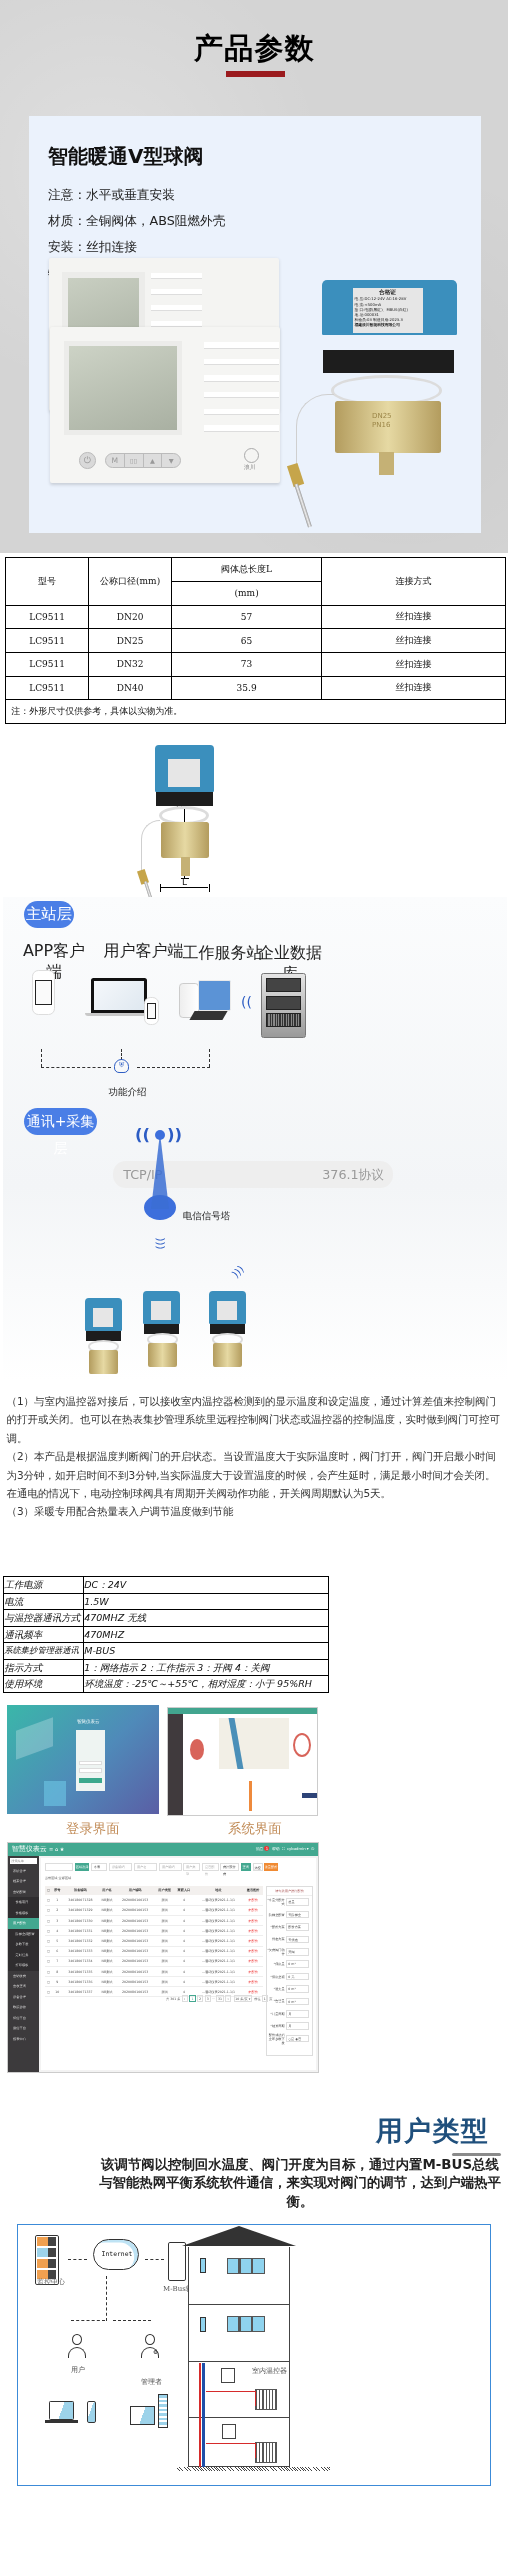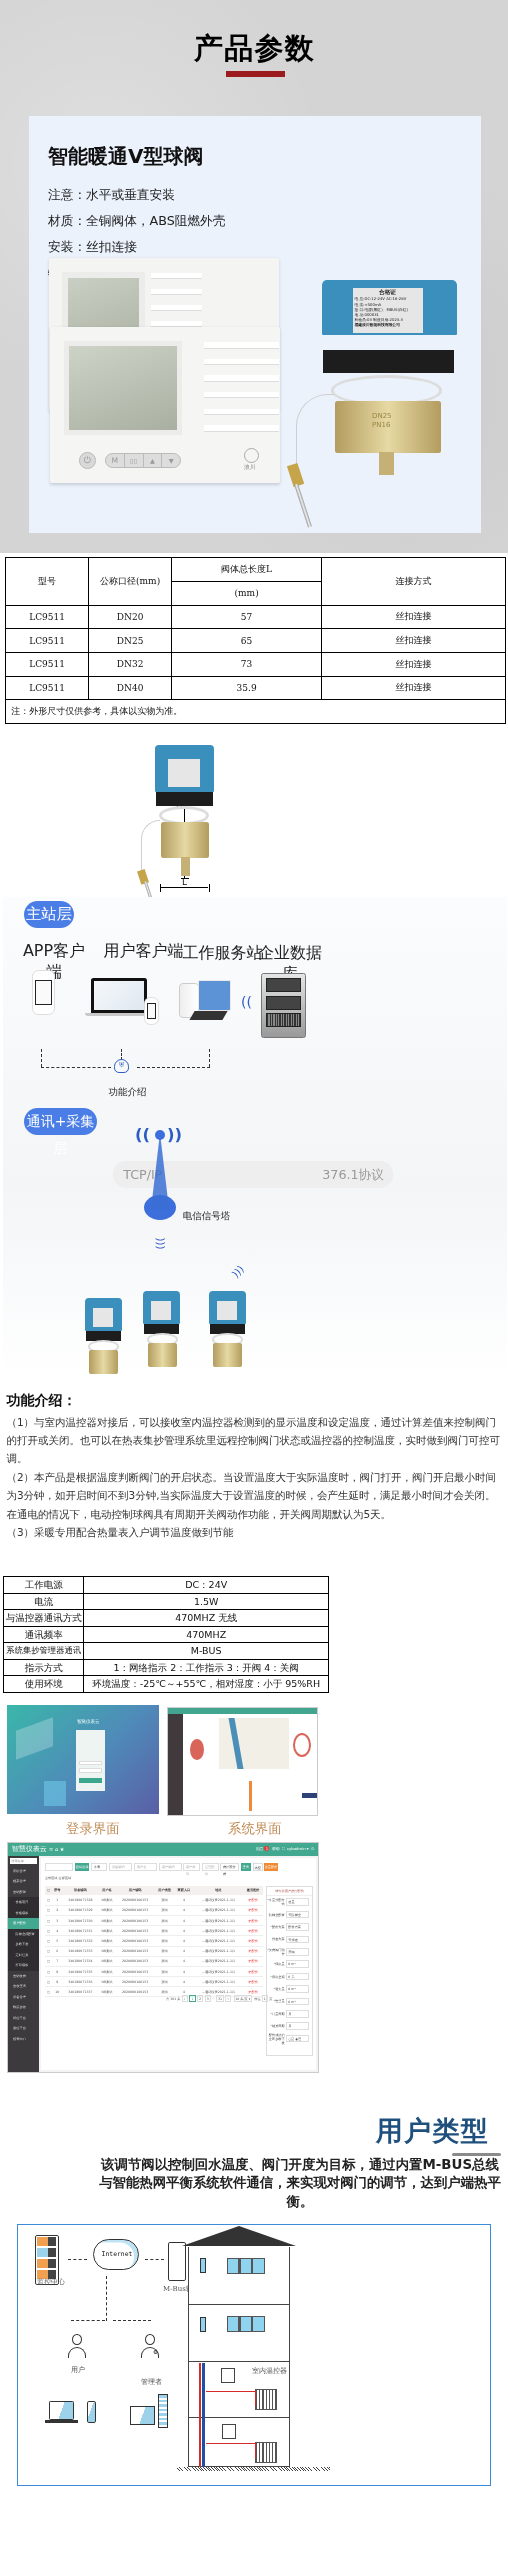--- a/index.html
+++ b/index.html
@@ -310,7 +310,6 @@
 </div>
 
 <div class="func">
-  <h3>功能介绍：</h3>
   <p>（1）与室内温控器对接后，可以接收室内温控器检测到的显示温度和设定温度，通过计算差值来控制阀门的打开或关闭。也可以在热表集抄管理系统里远程控制阀门状态或温控器的控制温度，实时做到阀门可控可调。</p>
   <p>（2）本产品是根据温度判断阀门的开启状态。当设置温度大于实际温度时，阀门打开，阀门开启最小时间为3分钟，如开启时间不到3分钟,当实际温度大于设置温度的时候，会产生延时，满足最小时间才会关闭。在通电的情况下，电动控制球阀具有周期开关阀动作功能，开关阀周期默认为5天。</p>
   <p>（3）采暖专用配合热量表入户调节温度做到节能</p>

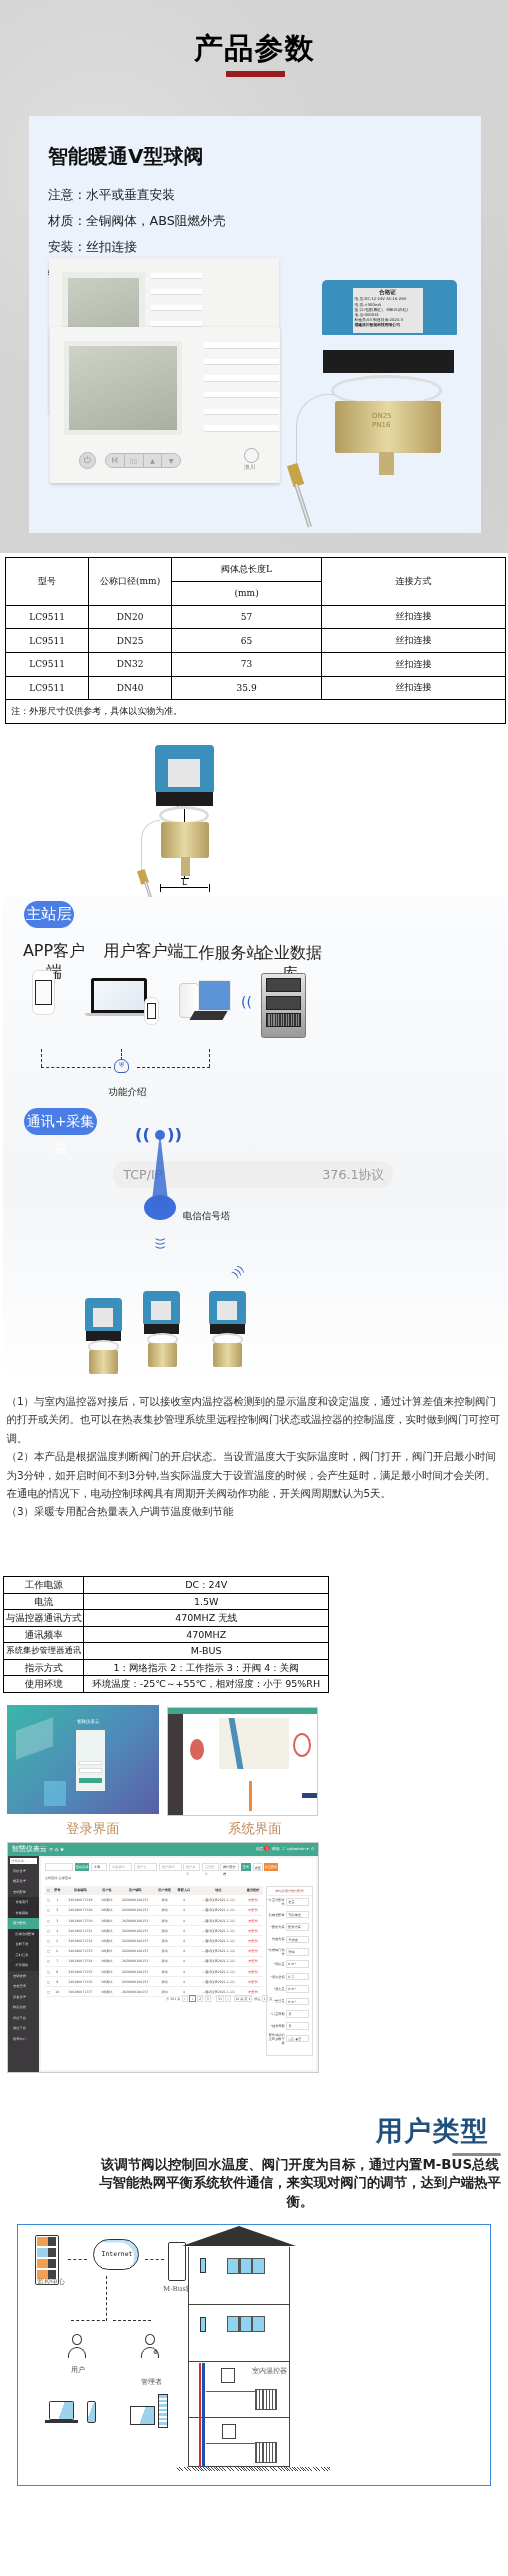--- a/index.html
+++ b/index.html
@@ -51,7 +51,7 @@
 
   .spec-table { position: absolute; top: 1576px; left: 3.2px; width: 326px; border-collapse: collapse; font-size: 9.5px; }
   .spec-table { width: 326px; }
-  .spec-table td { border: 0.6px solid #000; text-align: center; height: 16.5px; line-height: 15.3px; color: #111; }
+  .spec-table td { border: 0.6px solid #000; text-align: left; height: 16.5px; line-height: 15.3px; color: #111; font-style: italic; }
   .spec-table td:first-child { width: 80px; }
 
   .shot { position: absolute; overflow: hidden; }

